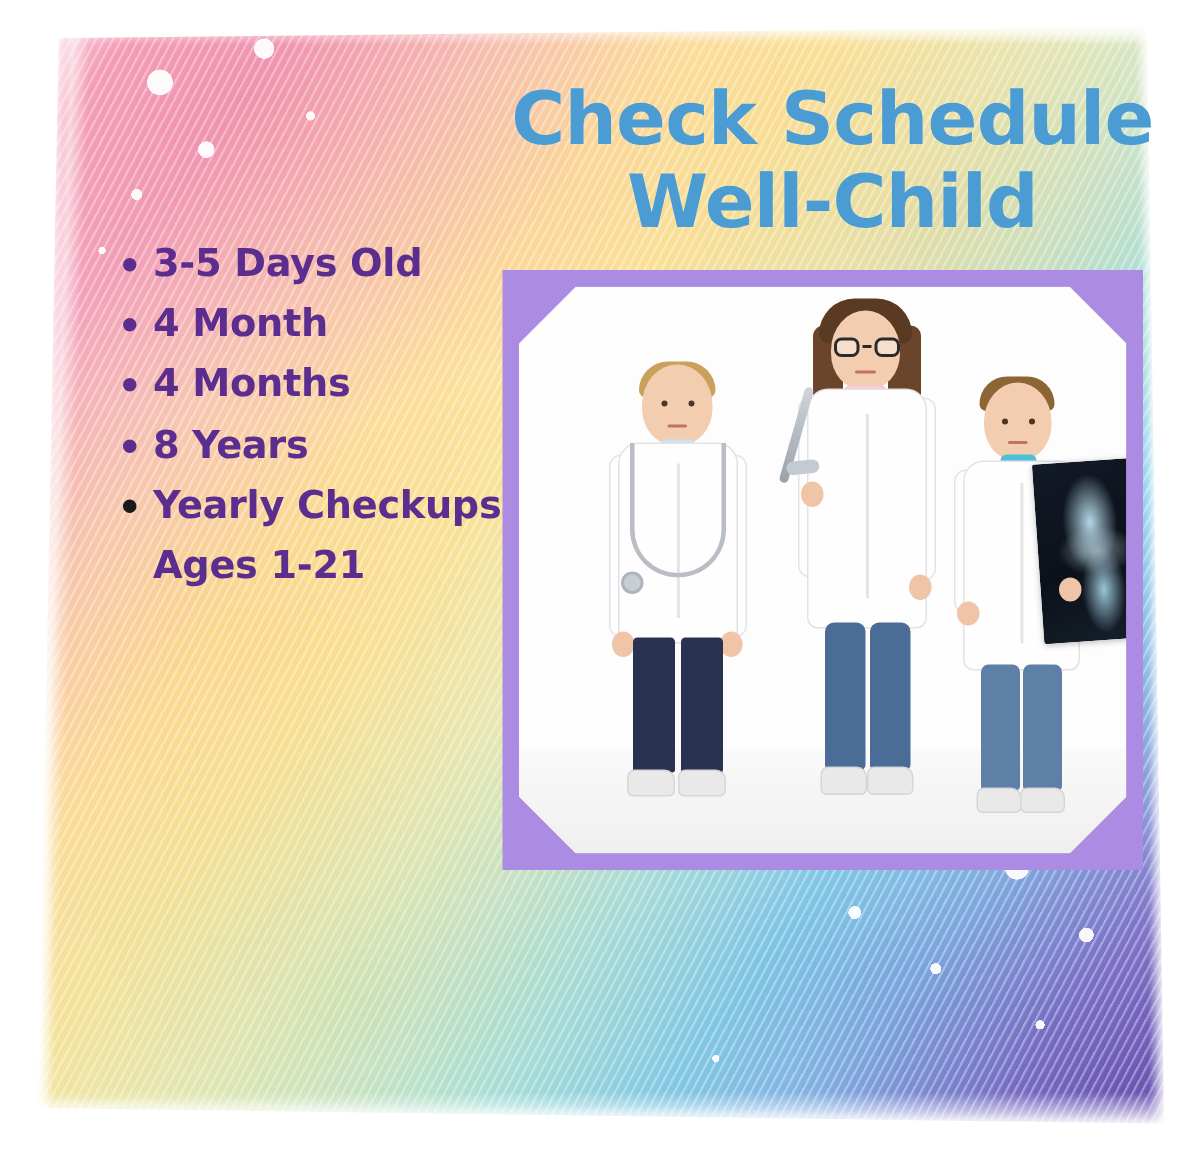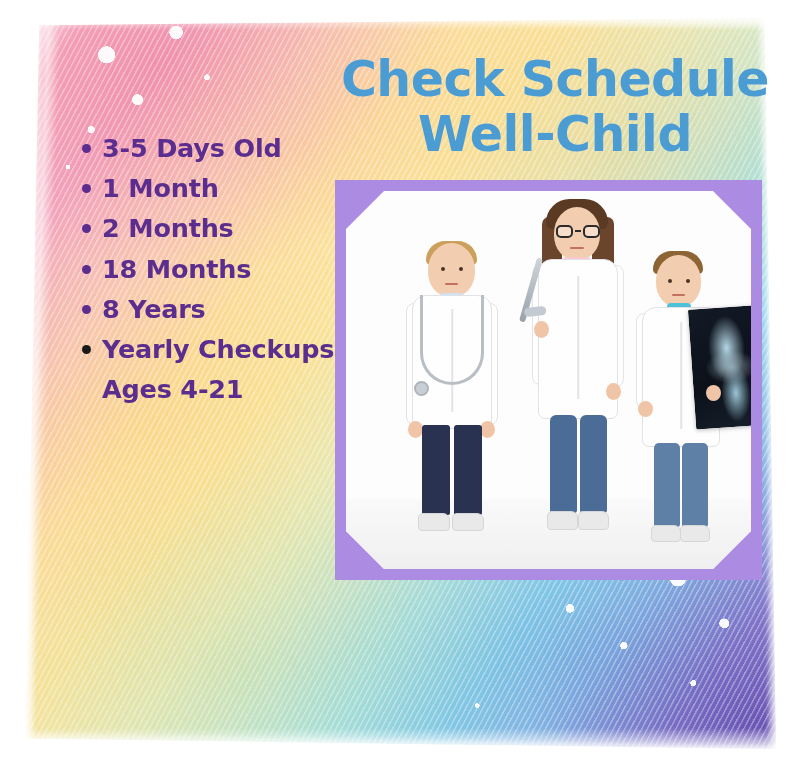--- a/index.html
+++ b/index.html
@@ -157,7 +157,7 @@
   
   .schedule {
     position: absolute;
-    left: 74px; top: 128px;
+    left: 74px; top: 156px;
     width: 290px;
     list-style: none;
   }

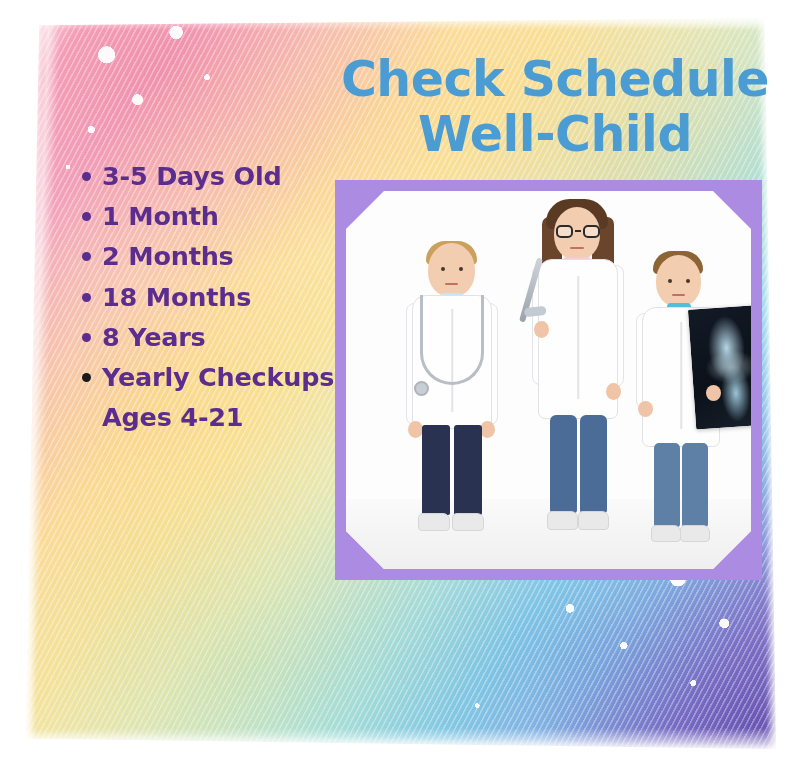--- a/index.html
+++ b/index.html
@@ -350,7 +350,7 @@
 
   <ul class="schedule">
     <li class="sched-item" style="--bullet: #5b2d8e;">3-5 Days Old</li>
-    <li class="sched-item" style="--bullet: #5b2d8e;">1 Month</li>
+    <li class="sched-item" style="--bullet: #5b2d8e;">4 Month</li>
     <li class="sched-item" style="--bullet: #5b2d8e;">2 Months</li>
     <li class="sched-item" style="--bullet: #5b2d8e;">18 Months</li>
     <li class="sched-item" style="--bullet: #5b2d8e;">8 Years</li>

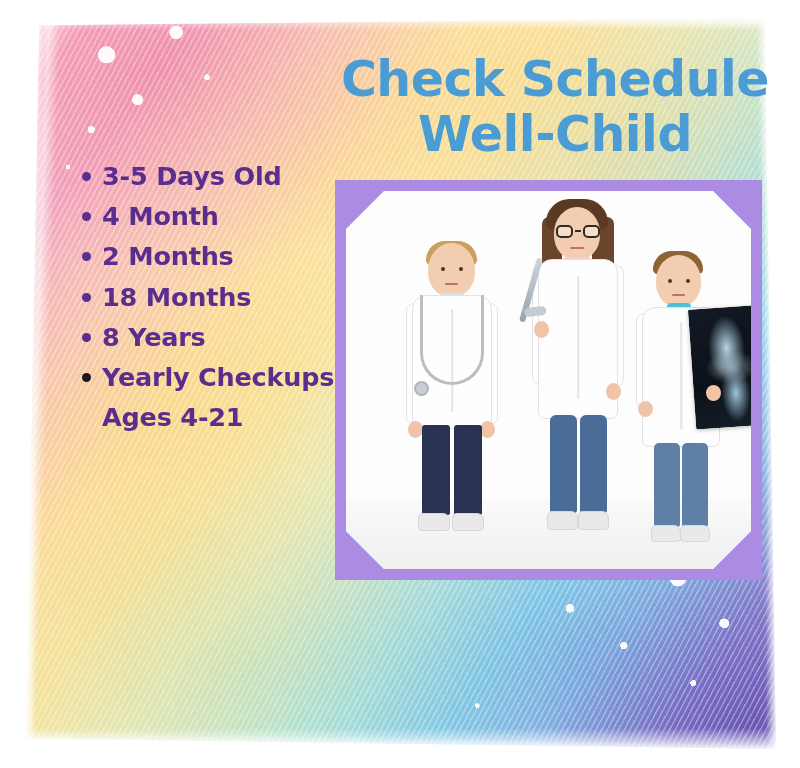--- a/index.html
+++ b/index.html
@@ -351,7 +351,7 @@
   <ul class="schedule">
     <li class="sched-item" style="--bullet: #5b2d8e;">3-5 Days Old</li>
     <li class="sched-item" style="--bullet: #5b2d8e;">4 Month</li>
-    <li class="sched-item" style="--bullet: #5b2d8e;">2 Months</li>
+    <li class="sched-item" style="--bullet: #5b2d8e;">4 Months</li>
     <li class="sched-item" style="--bullet: #5b2d8e;">18 Months</li>
     <li class="sched-item" style="--bullet: #5b2d8e;">8 Years</li>
     <li class="sched-item dark-bullet" style="--bullet: #1a1a1a;">Yearly Checkups

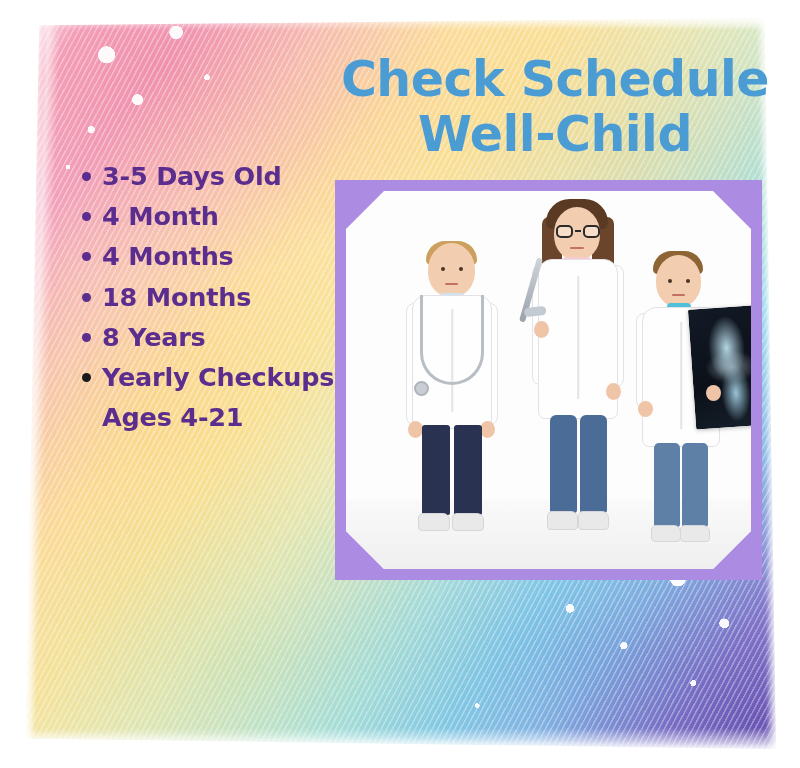--- a/index.html
+++ b/index.html
@@ -352,7 +352,6 @@
     <li class="sched-item" style="--bullet: #5b2d8e;">3-5 Days Old</li>
     <li class="sched-item" style="--bullet: #5b2d8e;">4 Month</li>
     <li class="sched-item" style="--bullet: #5b2d8e;">4 Months</li>
-    <li class="sched-item" style="--bullet: #5b2d8e;">18 Months</li>
     <li class="sched-item" style="--bullet: #5b2d8e;">8 Years</li>
     <li class="sched-item dark-bullet" style="--bullet: #1a1a1a;">Yearly Checkups
 Ages 4-21</li>

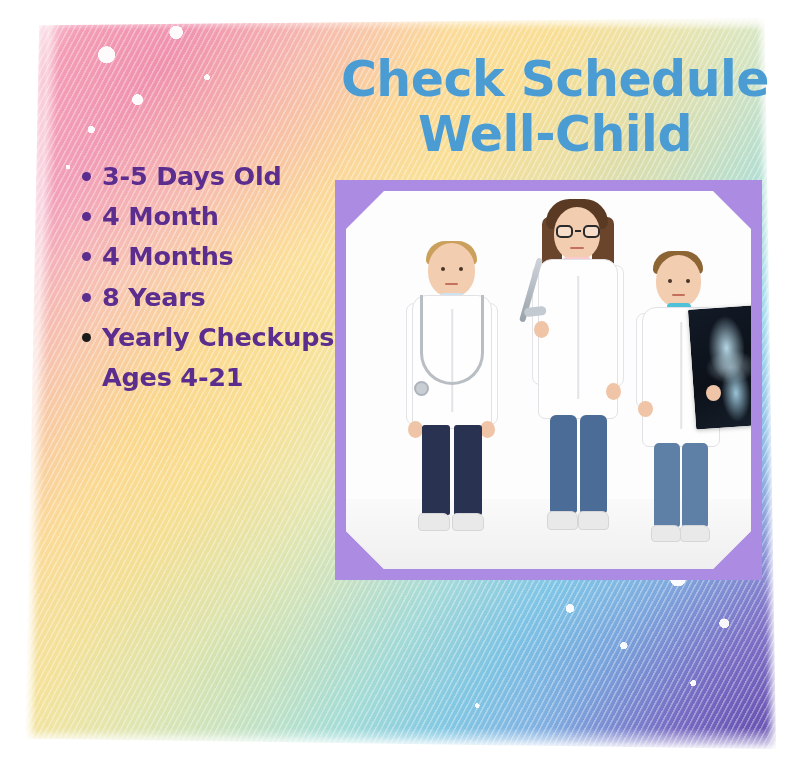--- a/index.html
+++ b/index.html
@@ -354,7 +354,7 @@
     <li class="sched-item" style="--bullet: #5b2d8e;">4 Months</li>
     <li class="sched-item" style="--bullet: #5b2d8e;">8 Years</li>
     <li class="sched-item dark-bullet" style="--bullet: #1a1a1a;">Yearly Checkups
-Ages 4-21</li>
+Ages 1-21</li>
   </ul>
 
   <div class="photo-frame">

